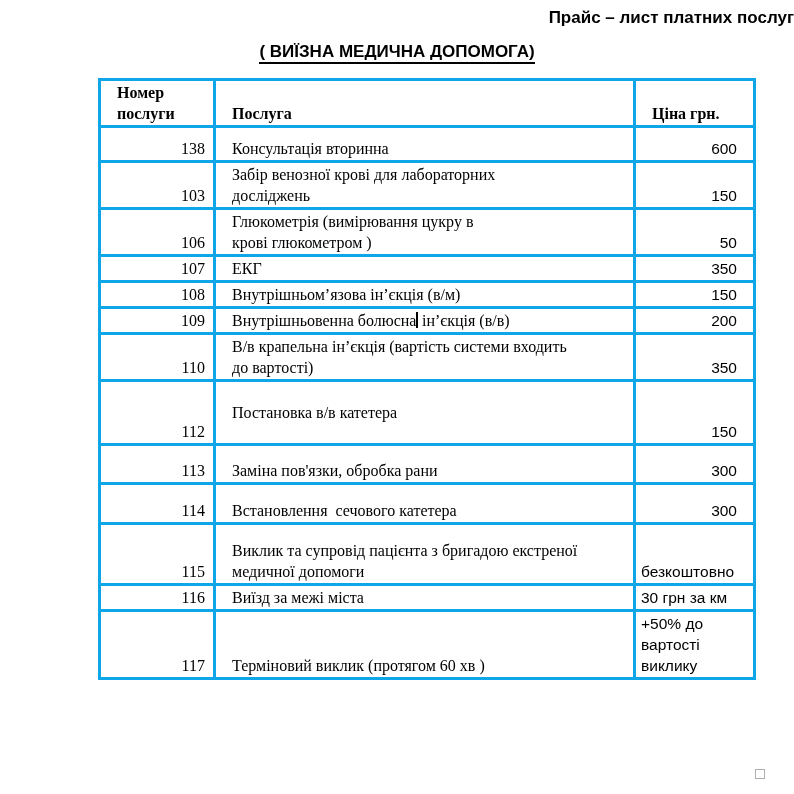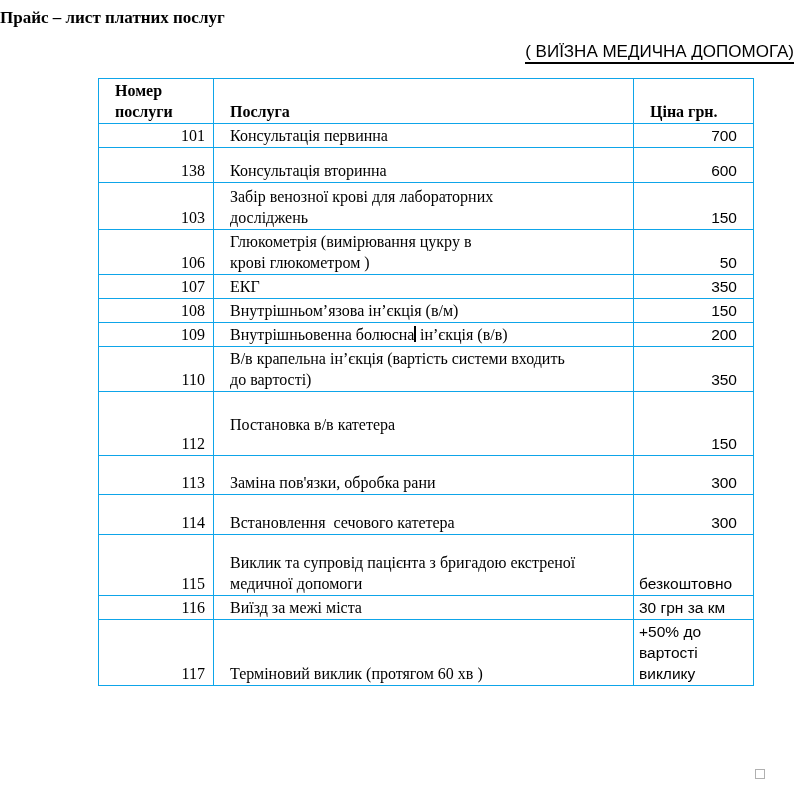--- a/index.html
+++ b/index.html
@@ -10,8 +10,8 @@
     position:relative;overflow:hidden;
   }
   .title{
-    margin-top:8px;text-align:left;
-    font-family:Liberation Serif, serif;
+    margin-top:8px;text-align:right;
+    font-family:Liberation Sans, sans-serif;
     font-weight:700;font-size:17px;line-height:20px;
   }
   .subtitle{

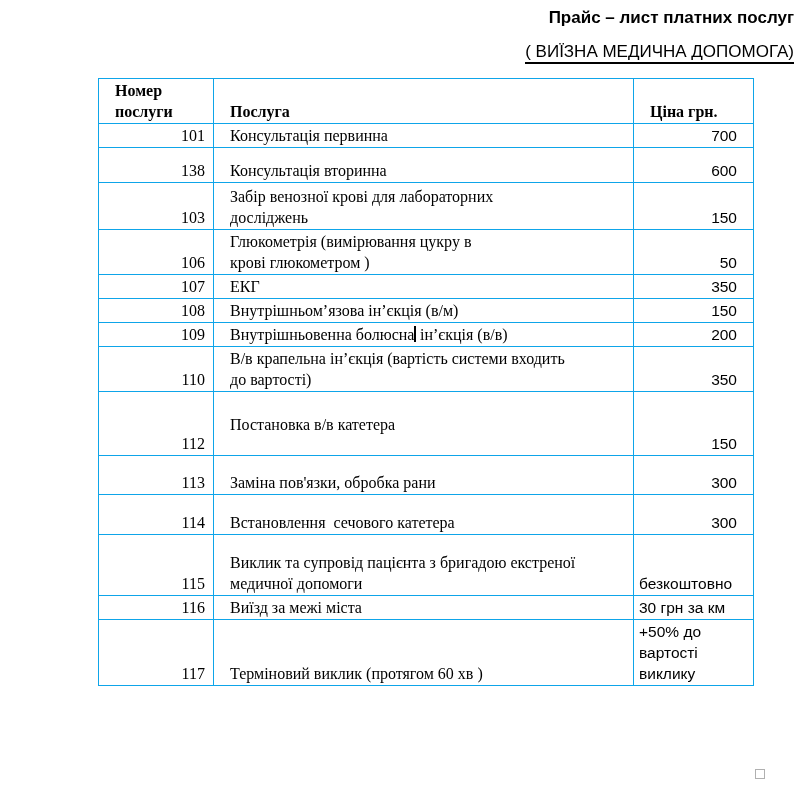--- a/index.html
+++ b/index.html
@@ -15,9 +15,9 @@
     font-weight:700;font-size:17px;line-height:20px;
   }
   .subtitle{
-    margin-top:14px;text-align:right;
+    margin-top:14px;text-align:center;
     font-family:"Liberation Sans",sans-serif;
-    font-weight:400;font-size:17px;line-height:20px;
+    font-weight:700;font-size:17px;line-height:20px;
   }
   .subtitle .u{border-bottom:2px solid #000;padding-bottom:1px;}
   table.price-table{

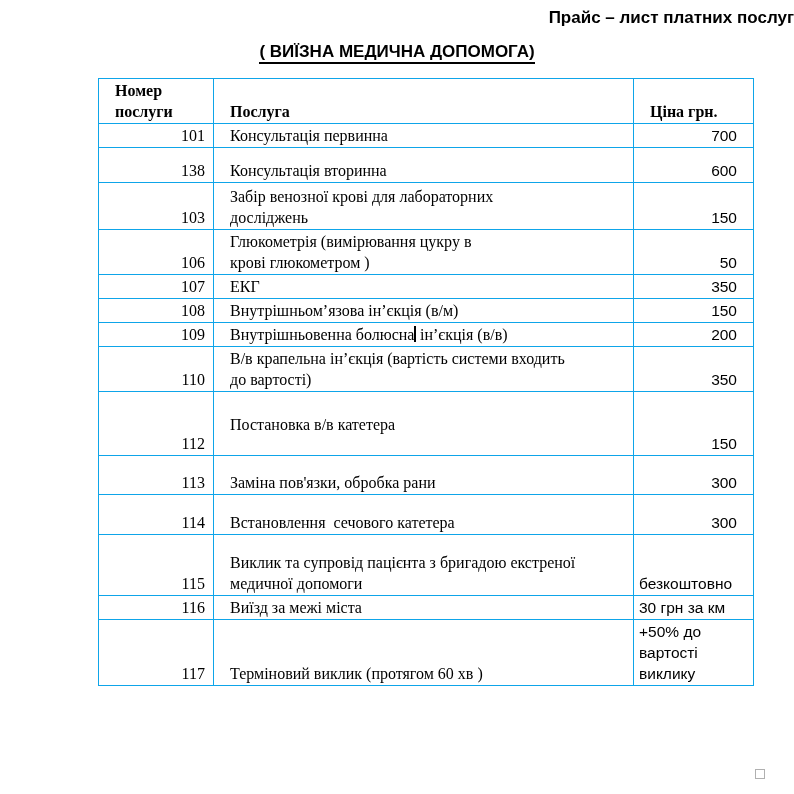--- a/index.html
+++ b/index.html
@@ -25,7 +25,7 @@
     margin:16px 0 0 98px;width:655px;
   }
   .price-table td,.price-table th{
-    border:1px solid #0ea5e9;
+    border:3px solid #0ea5e9;
     vertical-align:bottom;
     padding:1px 16px;
     font-size:16px;line-height:21px;

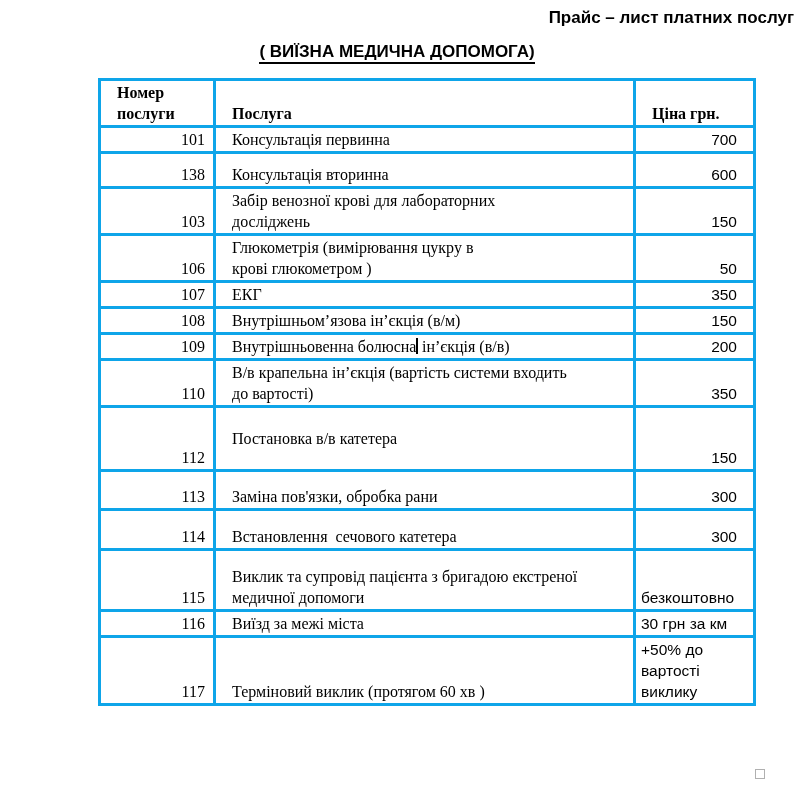--- a/index.html
+++ b/index.html
@@ -71,11 +71,6 @@
       <th>Номер послуги</th>
       <th>Послуга</th>
       <th>Ціна грн.</th>
-    </tr>
-    <tr style="height:22px">
-      <td class="num">101</td>
-      <td class="svc">Консультація первинна</td>
-      <td class="price">700</td>
     </tr>
     <tr style="height:35px">
       <td class="num">138</td>

